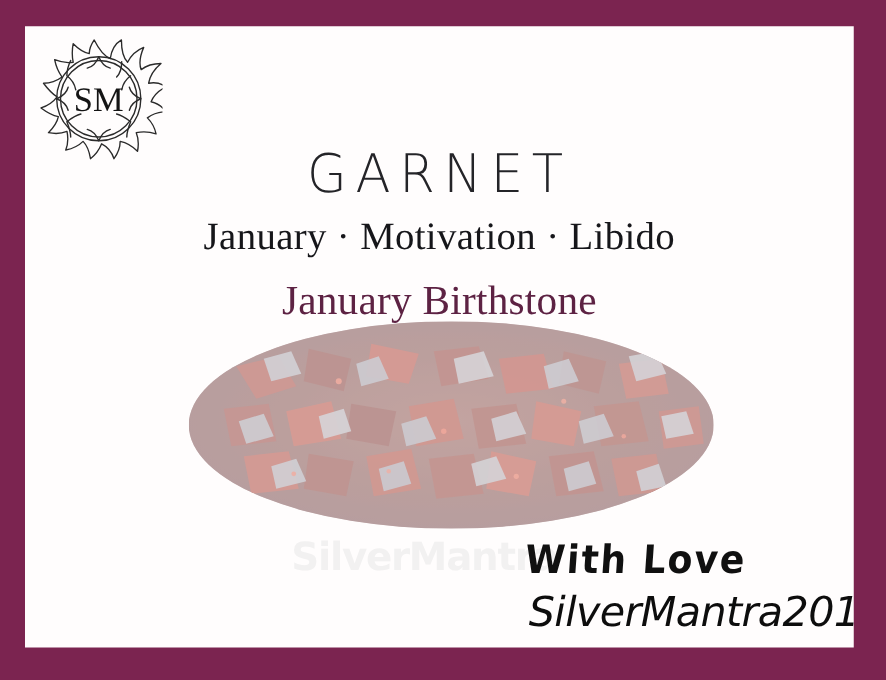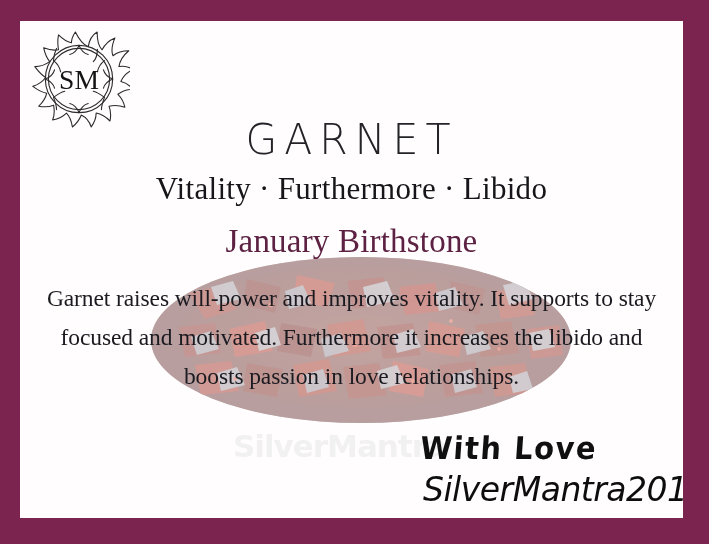--- a/index.html
+++ b/index.html
@@ -277,7 +277,7 @@
     </div>
 
     <div id="title">GARNET</div>
-    <div id="subtitle">Vitality · Furthermore · Libido</div>
+    <div id="subtitle">January · Motivation · Libido</div>
     <div id="birthstone">January Birthstone</div>
 
     <div id="description">Garnet raises will-power and improves vitality. It supports to stay focused and motivated. Furthermore it increases the libido and boosts passion in love relationships.</div>

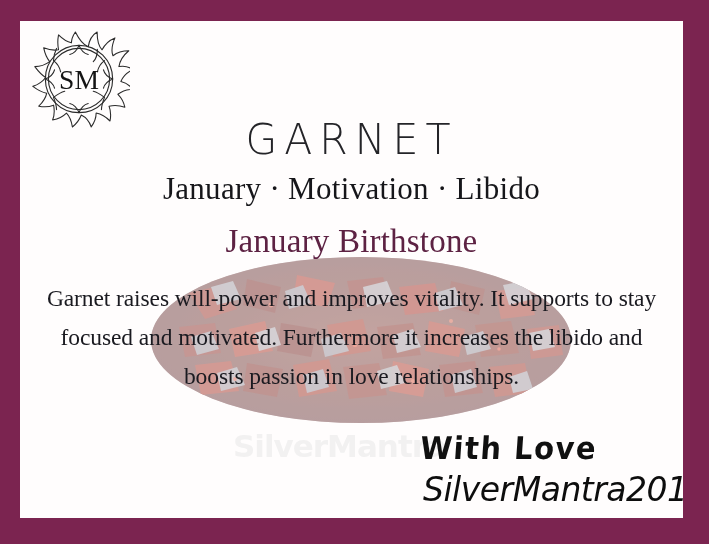--- a/index.html
+++ b/index.html
@@ -280,7 +280,6 @@
     <div id="subtitle">January · Motivation · Libido</div>
     <div id="birthstone">January Birthstone</div>
 
-    <div id="description">Garnet raises will-power and improves vitality. It supports to stay focused and motivated. Furthermore it increases the libido and boosts passion in love relationships.</div>
 
     <div id="watermark">SilverMantra</div>
 

